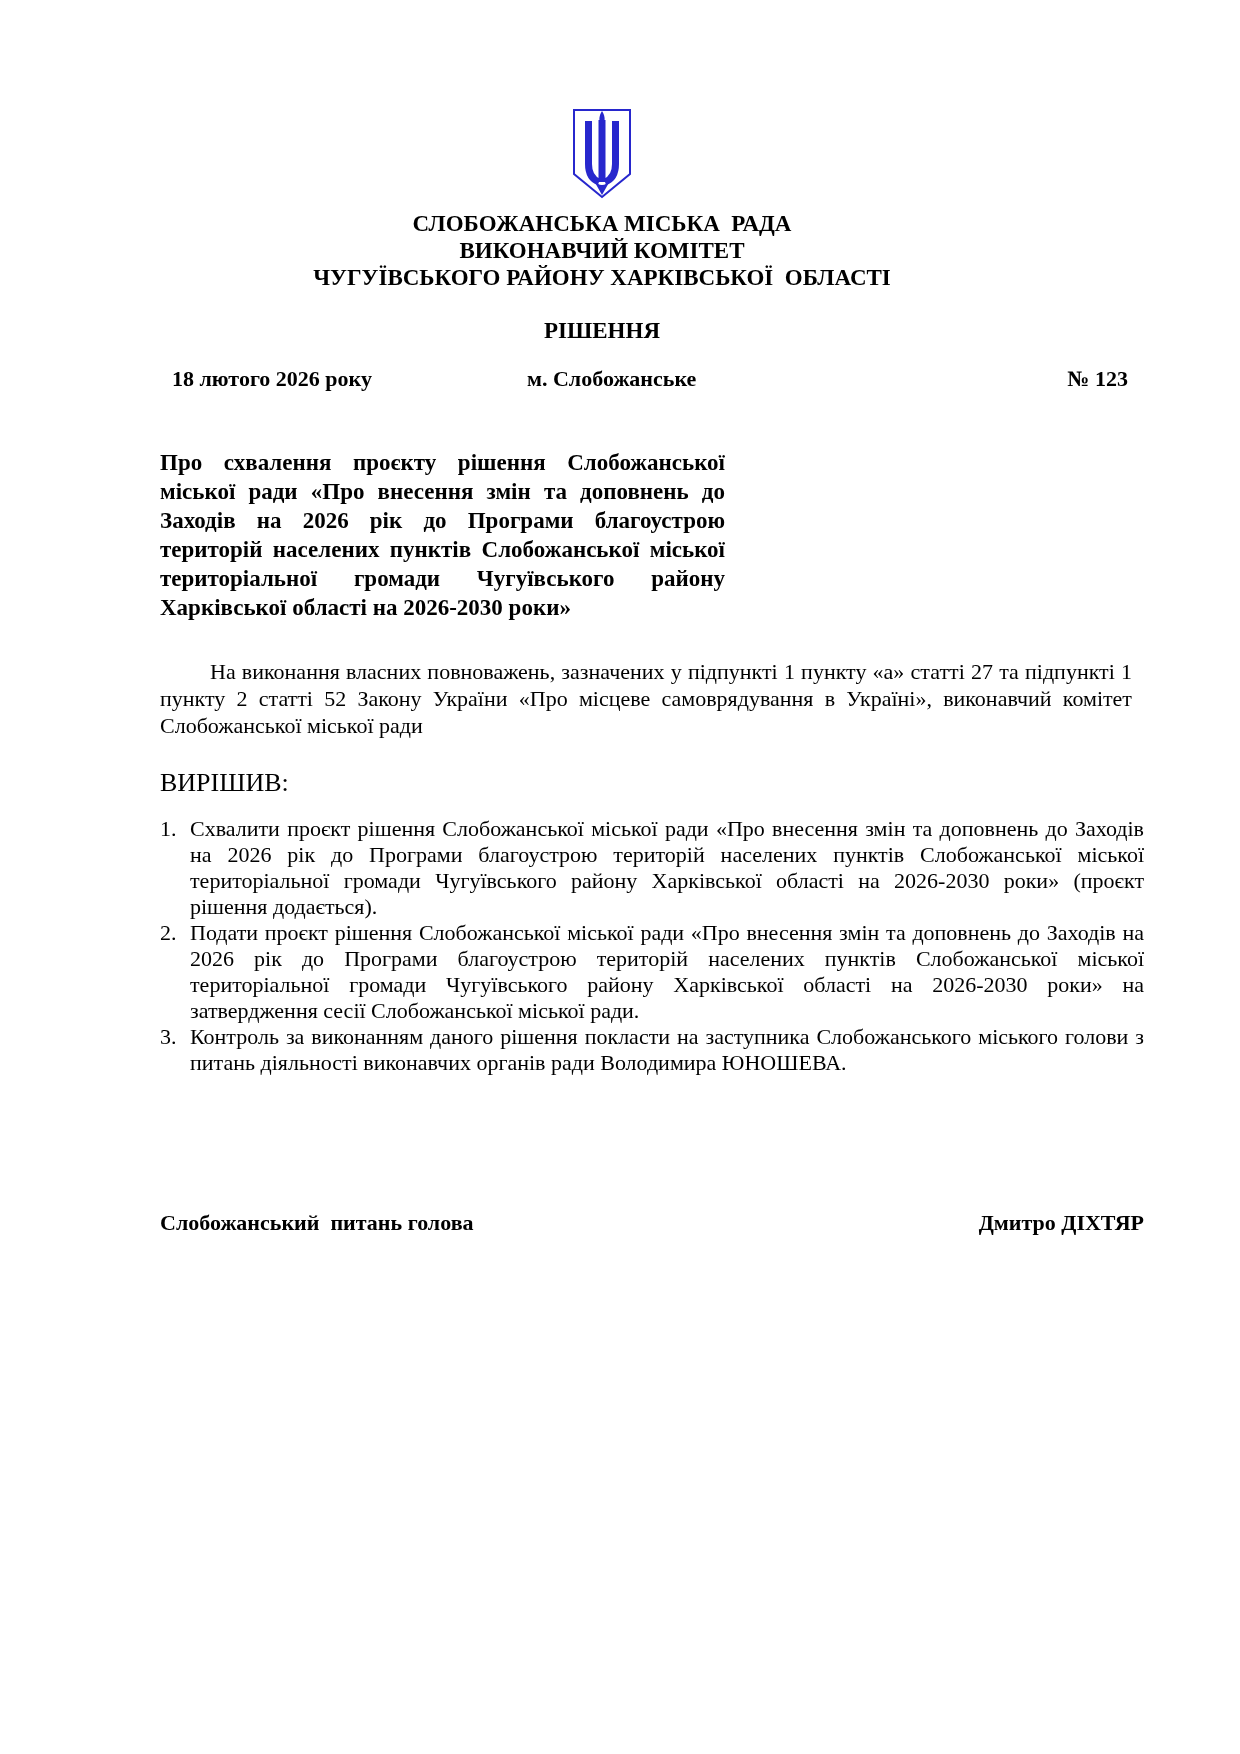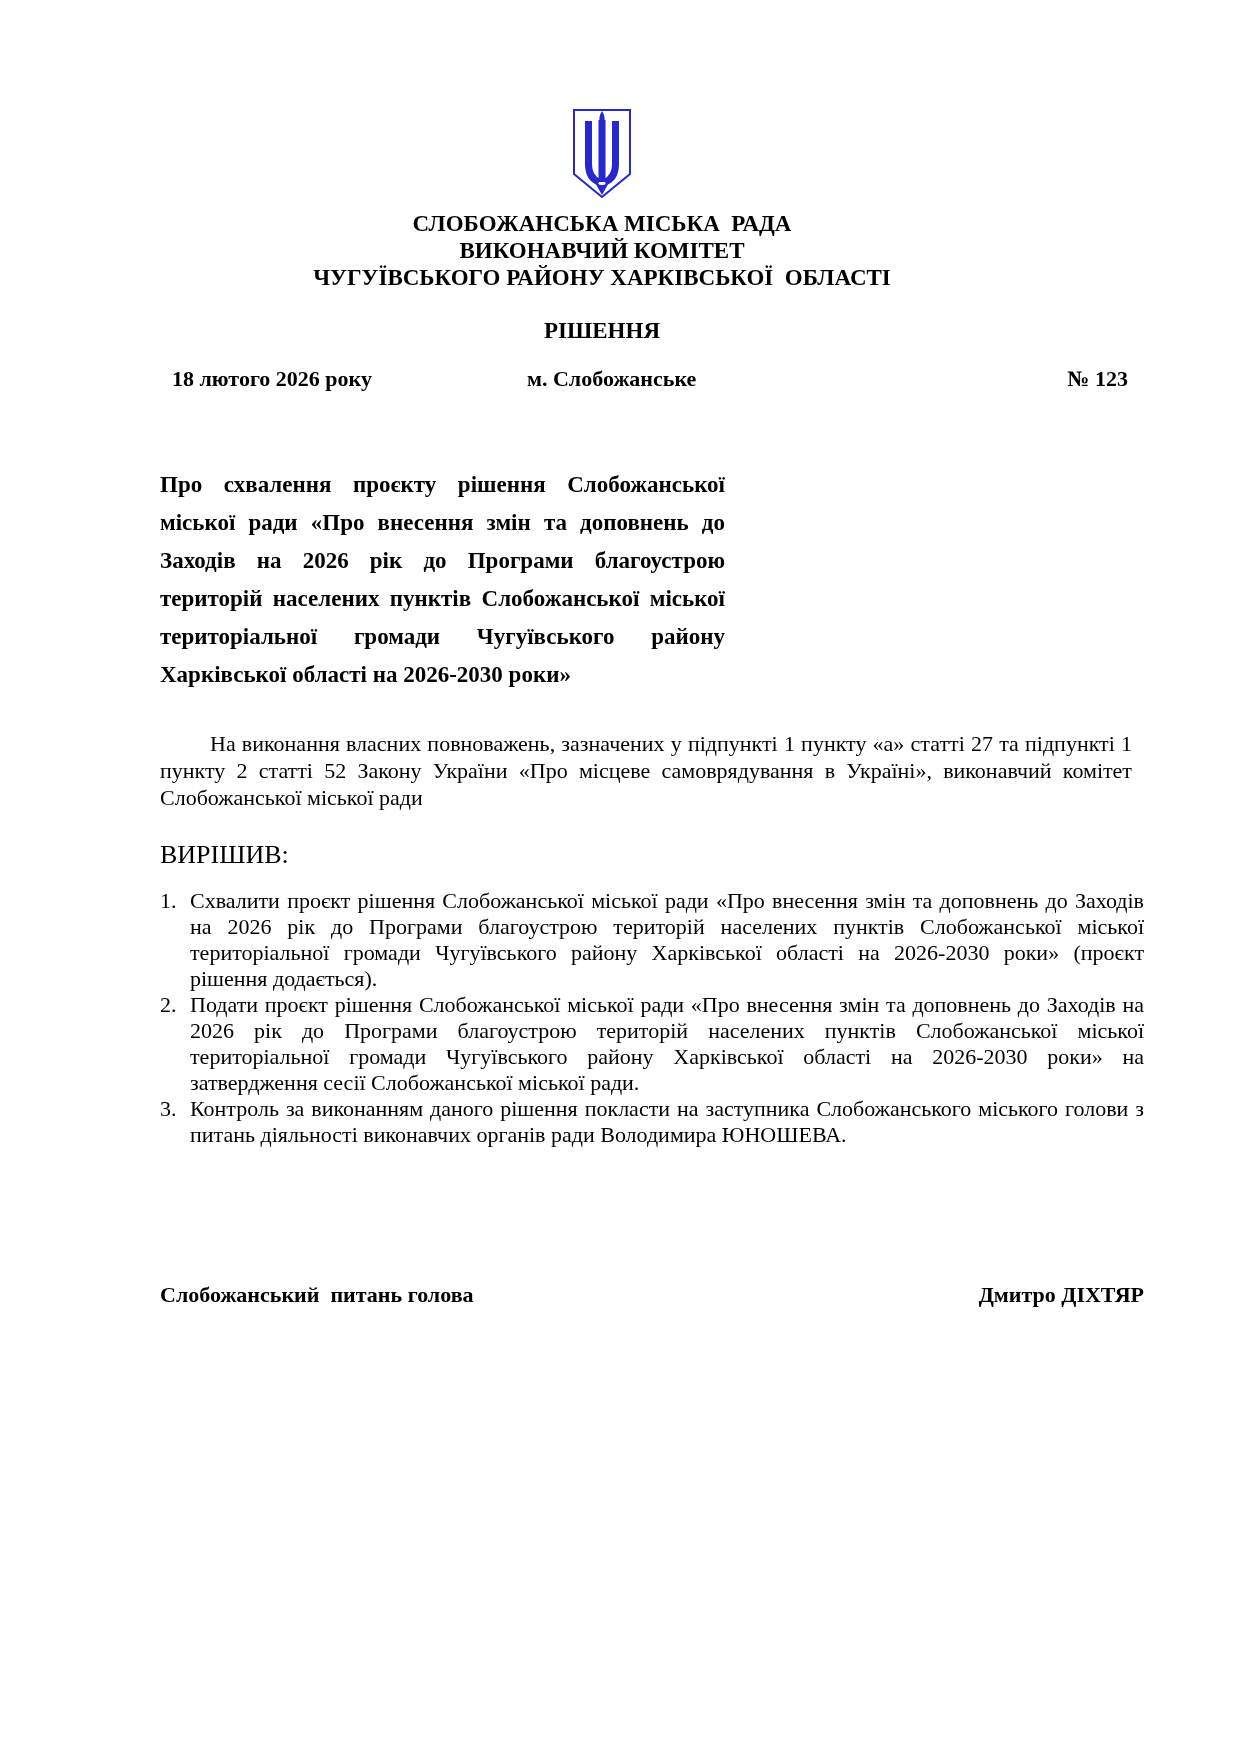--- a/index.html
+++ b/index.html
@@ -24,11 +24,11 @@
   .meta-place{position:absolute;left:339px;top:0;margin-left:28px;}
   .meta-number{position:absolute;right:16px;top:0;}
   .subject{
-    margin-top:74px;
+    margin-top:56px;
     width:565px;
     font-weight:bold;
     font-size:23px;
-    line-height:38px;
+    line-height:29px;
     text-align:justify;
   }
   .preamble{

